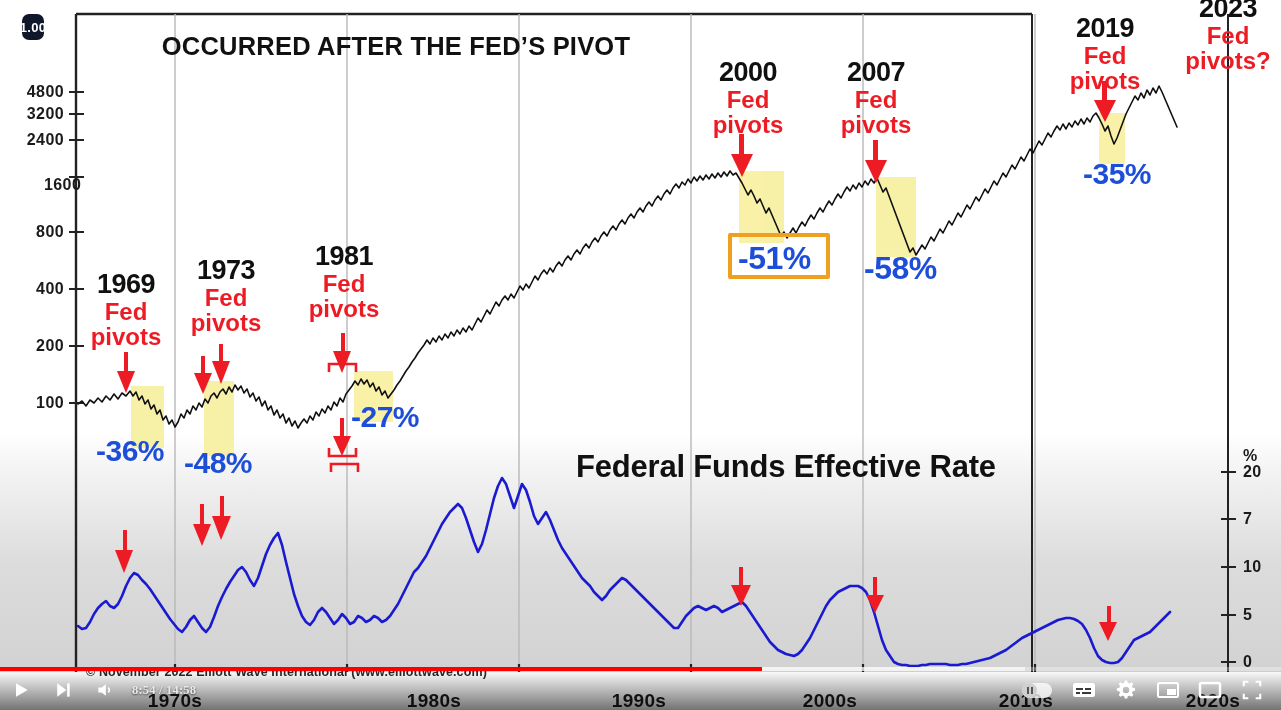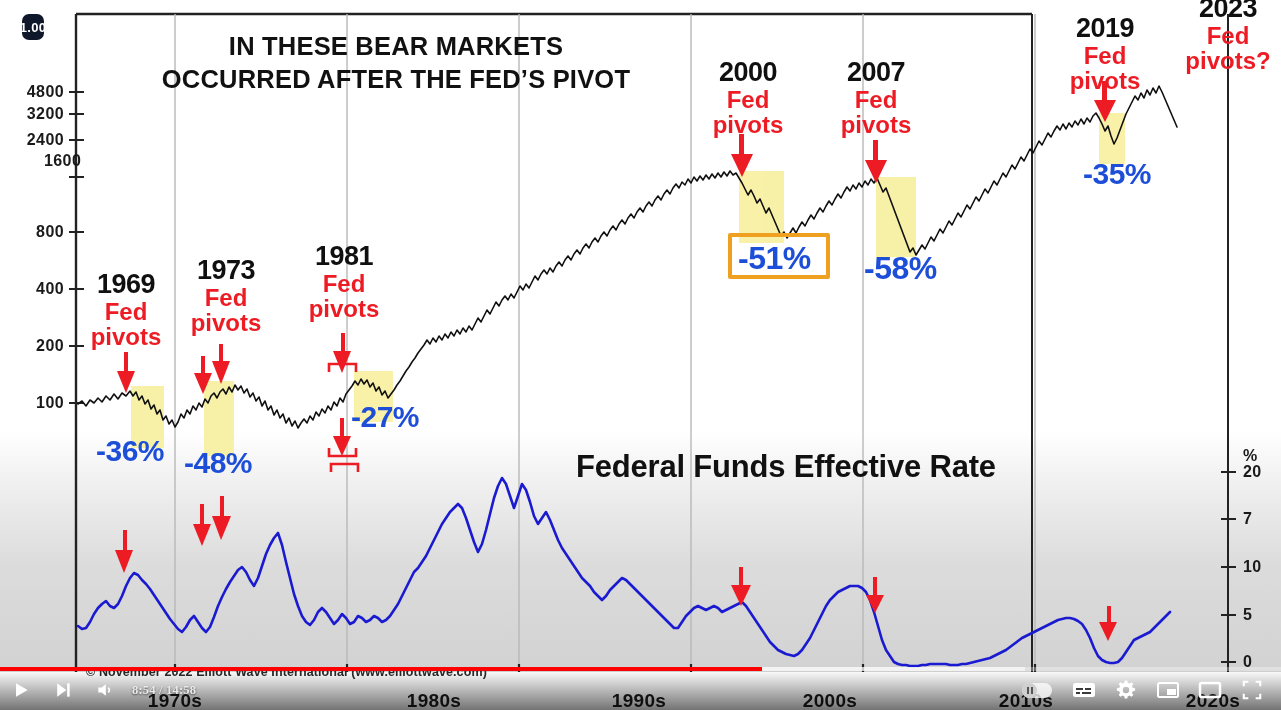--- a/index.html
+++ b/index.html
@@ -314,7 +314,6 @@
     <div class="declab" style="left:1213px; top:690px; width:110px; margin-left:-55px;">2020s</div>
 
     <div class="bigtitle" style="left:110px; top:30px; width:572px;">
-      <div>IN THESE BEAR MARKETS</div>
       <div>OCCURRED AFTER THE FED’S PIVOT</div>
     </div>
 

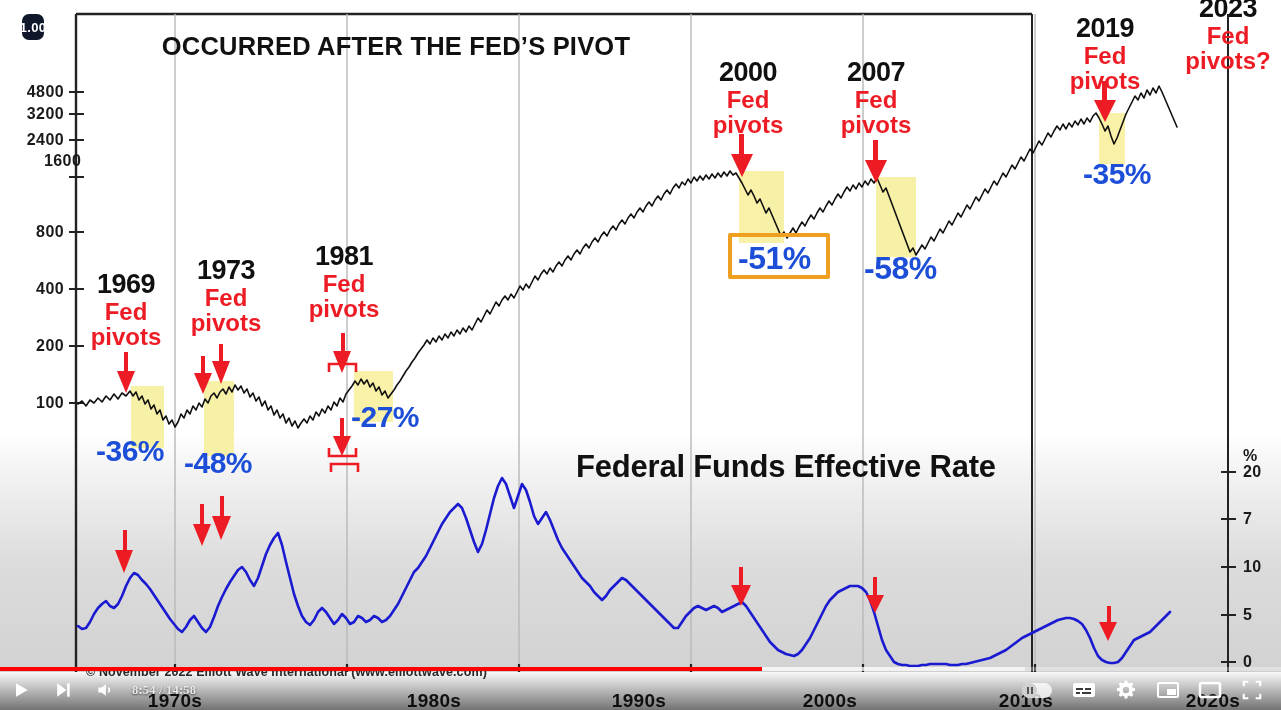--- a/index.html
+++ b/index.html
@@ -293,7 +293,7 @@
     <div class="axlab" style="left:0px; top:83px; width:64px;">4800</div>
     <div class="axlab" style="left:0px; top:105px; width:64px;">3200</div>
     <div class="axlab" style="left:0px; top:131px; width:64px;">2400</div>
-    <div class="axlab" style="left:0px; top:152px; width:64px;padding-left:44px;">1600</div>
+    <div class="axlab" style="left:0px; top:176px; width:64px;padding-left:44px;">1600</div>
     <div class="axlab" style="left:0px; top:223px; width:64px;padding-left:27px;">800</div>
     <div class="axlab" style="left:0px; top:280px; width:64px;">400</div>
     <div class="axlab" style="left:0px; top:337px; width:64px;">200</div>

